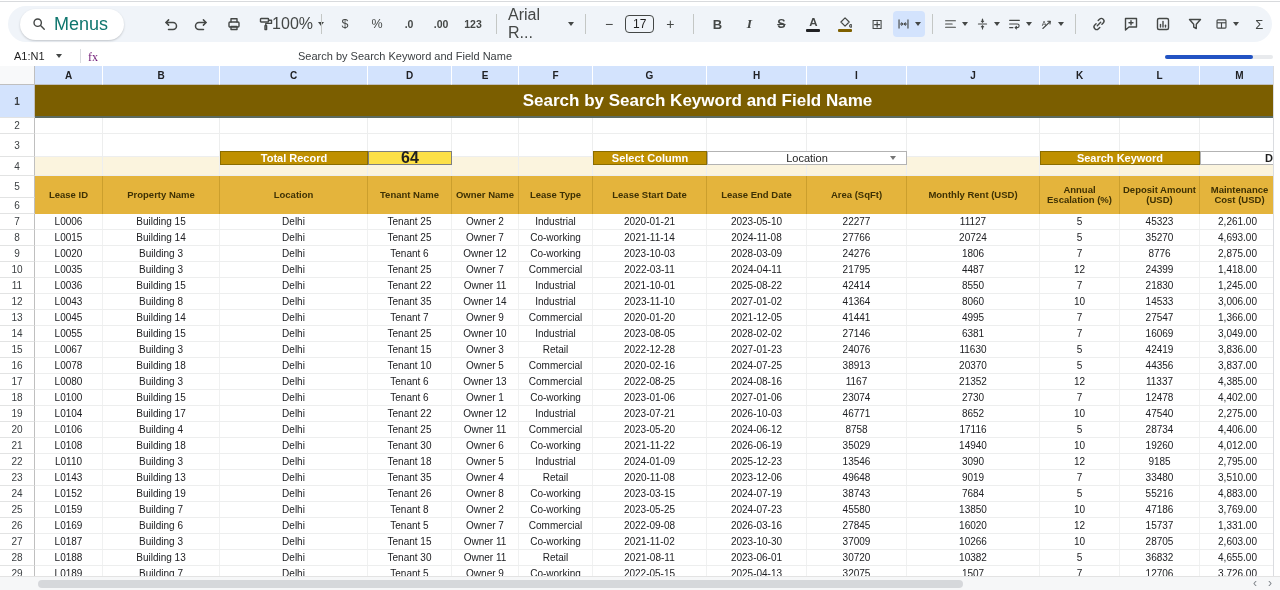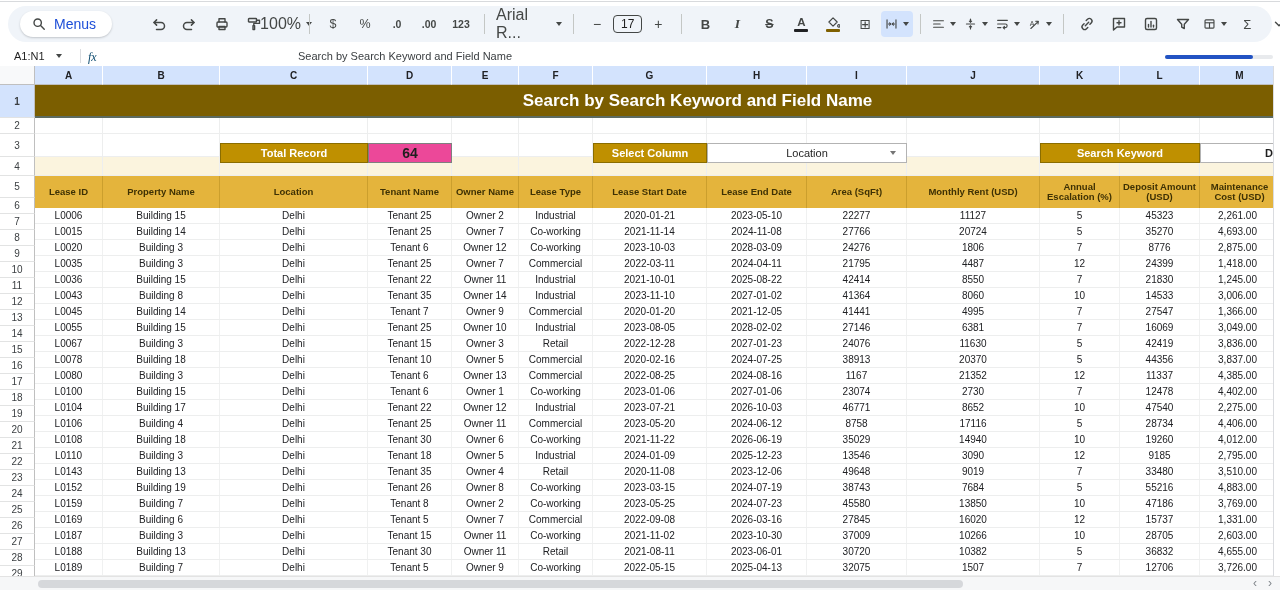--- a/index.html
+++ b/index.html
@@ -12,7 +12,7 @@
            border-radius:18px;display:flex;align-items:center;padding:0 12px;box-sizing:border-box}
   .pill{display:flex;align-items:center;gap:8px;background:#fff;border-radius:16px;
         padding:5px 16px 5px 12px;box-shadow:0 1px 2px rgba(60,64,67,.25);margin-right:30px;cursor:pointer}
-  .pill span{font-size:14px;color:#1d4ed8}
+  .pill span{font-size:18px;color:#0f766e}
   .tbtn{display:flex;align-items:center;justify-content:center;min-width:24px;height:26px;
         border-radius:4px;color:#444746;font-size:12.5px;padding:0 4px;gap:3px;cursor:pointer}
   .tbtn svg{display:block}

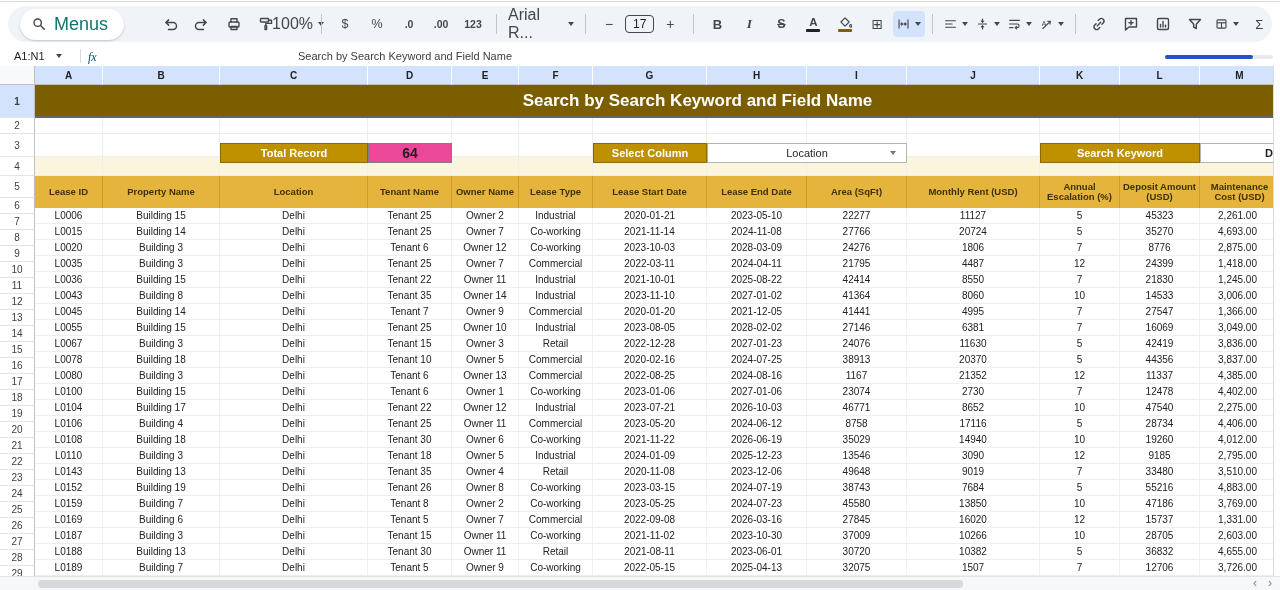--- a/index.html
+++ b/index.html
@@ -33,8 +33,8 @@
   .formula{position:absolute;top:46px;left:0;right:0;height:20px;background:#fff;border-bottom:1px solid #e3e6ea}
   .namebox{position:absolute;left:0;top:0;width:78px;height:20px;display:flex;align-items:center;
            padding-left:14px;gap:9px;font-size:11px;font-weight:500;box-sizing:border-box;cursor:pointer}
-  .fx{position:absolute;left:88px;top:4px;font-family:"Liberation Serif",serif;font-style:italic;
-      font-size:12px;color:#0c4a6e}
+  .fx{position:absolute;left:88px;top:4px;font-family:"Liberation Serif",serif;
+      font-size:12px;color:#701a75}
   .fvalue{position:absolute;left:298px;top:0;height:19px;display:flex;align-items:center;font-size:11px;color:#3c4043}
   .progress{position:absolute;left:1165px;top:9px;width:108px;height:4px;background:#E8EAED;border-radius:2px}
   .progress .pfill{width:88px;height:4px;border-radius:2px}

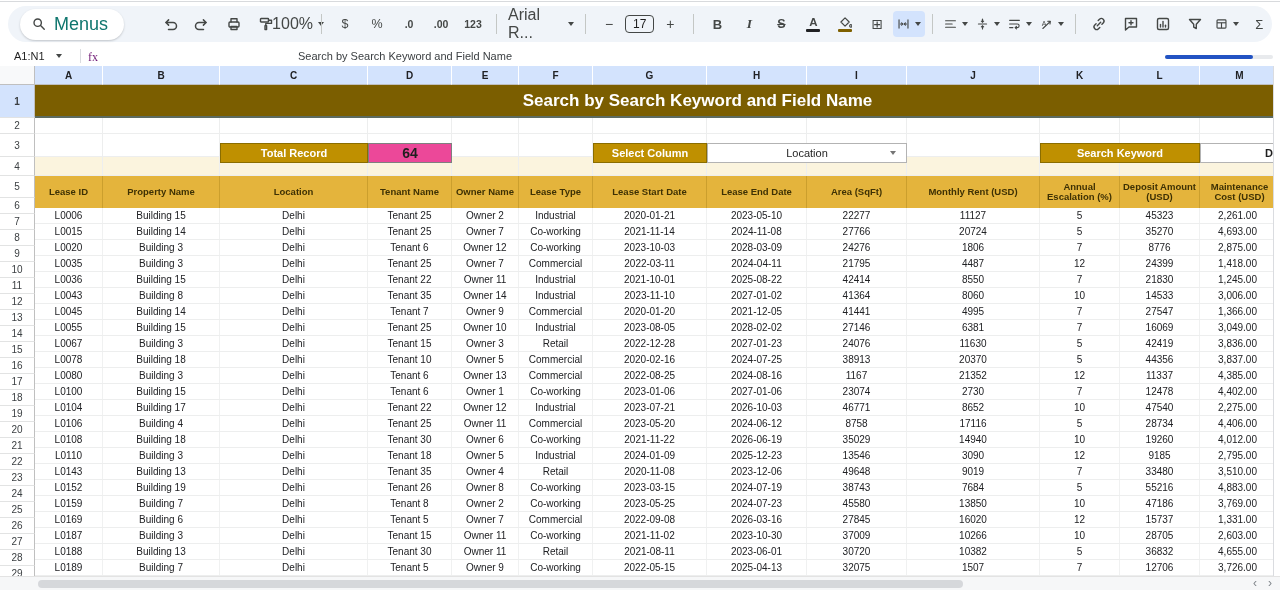--- a/index.html
+++ b/index.html
@@ -85,7 +85,7 @@
 
   
   .controls{position:absolute;left:0;top:0;width:100%;height:0}
-  .ctl{position:absolute;top:58px;height:20px;display:flex;align-items:center;justify-content:center;
+  .ctl{position:absolute;top:66px;height:14px;display:flex;align-items:center;justify-content:center;
        font-size:11px;box-sizing:border-box}
   .ctl.gold{color:#fff;font-weight:bold;border:1px solid #8a6d00}
   .total-label{left:185px;width:148px}

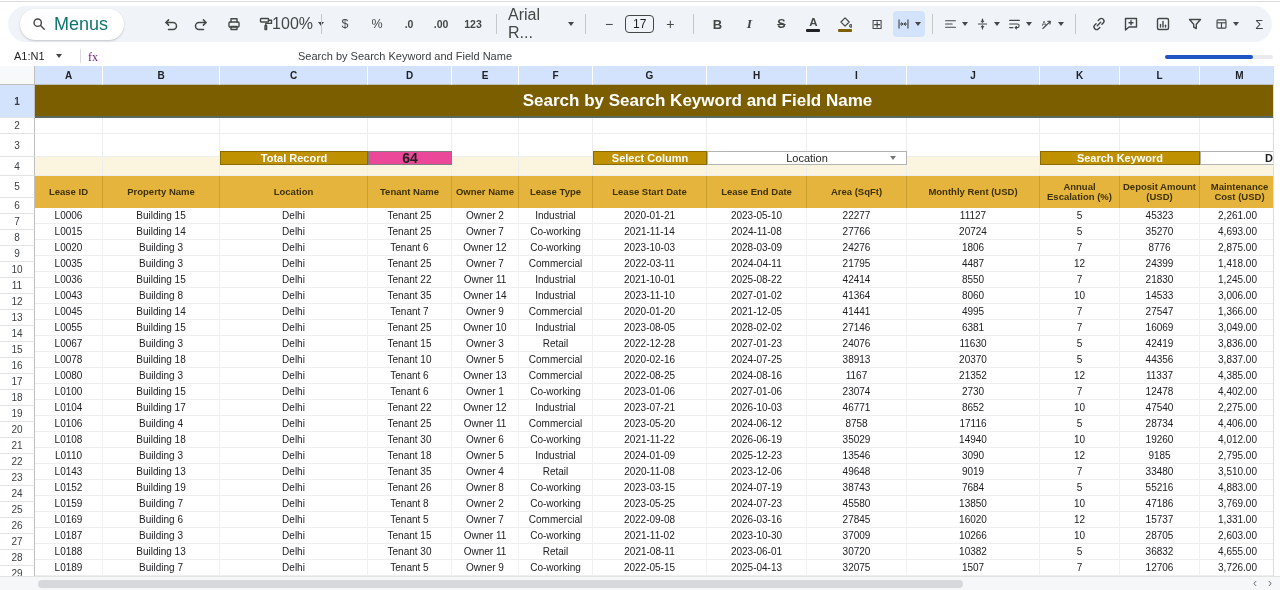--- a/index.html
+++ b/index.html
@@ -89,7 +89,7 @@
        font-size:11px;box-sizing:border-box}
   .ctl.gold{color:#fff;font-weight:bold;border:1px solid #8a6d00}
   .total-label{left:185px;width:148px}
-  .total-value{left:333px;width:84px;background:#ec4899;border:1px solid #7f7f7f;font-weight:bold;font-size:14px;color:#1f1f1f}
+  .total-value{left:333px;width:84px;background:#fde047;border:1px solid #7f7f7f;font-weight:bold;font-size:16px;color:#1f1f1f}
   .select-label{left:558px;width:114px}
   .select-value{left:672px;width:200px;background:#fff;border:1px solid #b3b3b3;font-weight:500;color:#1f1f1f;cursor:pointer}
   .select-value .caret{position:absolute;right:10px;border-top-color:#757575}

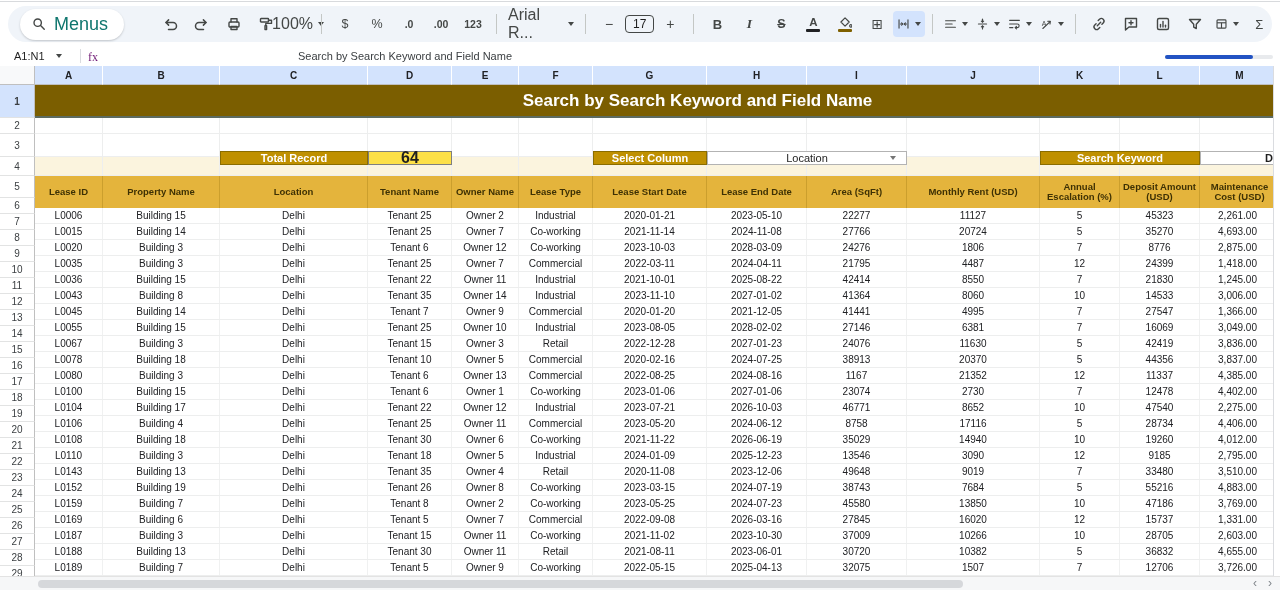--- a/index.html
+++ b/index.html
@@ -74,7 +74,7 @@
   .row2{height:16px}
   .row3{height:23px}
   .row4{height:19px;background:#FBF4DE}
-  .thead{display:flex;height:32px}
+  .thead{display:flex;height:38px}
   .th{background:#E4B43C;color:#3E3104;font-weight:bold;font-size:9.5px;line-height:10px;
       display:flex;align-items:center;justify-content:center;text-align:center;
       border-right:1px solid rgba(128,96,0,.25);box-sizing:border-box;padding:0 2px}

